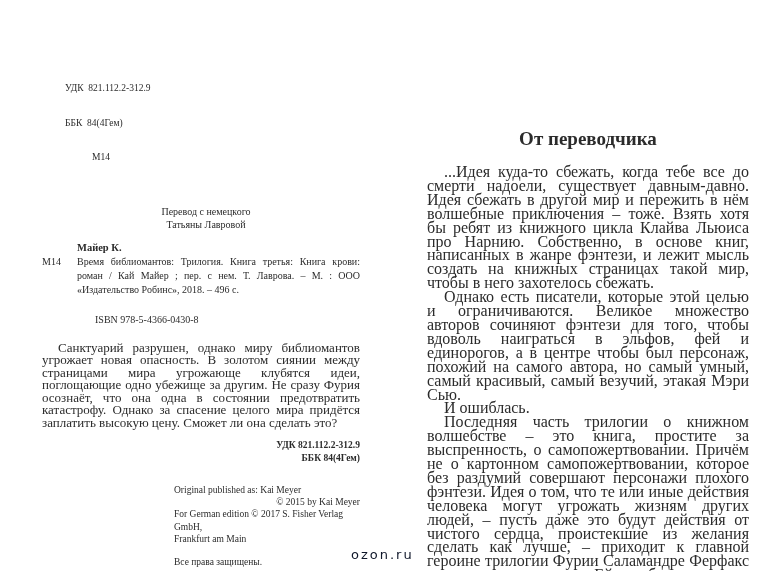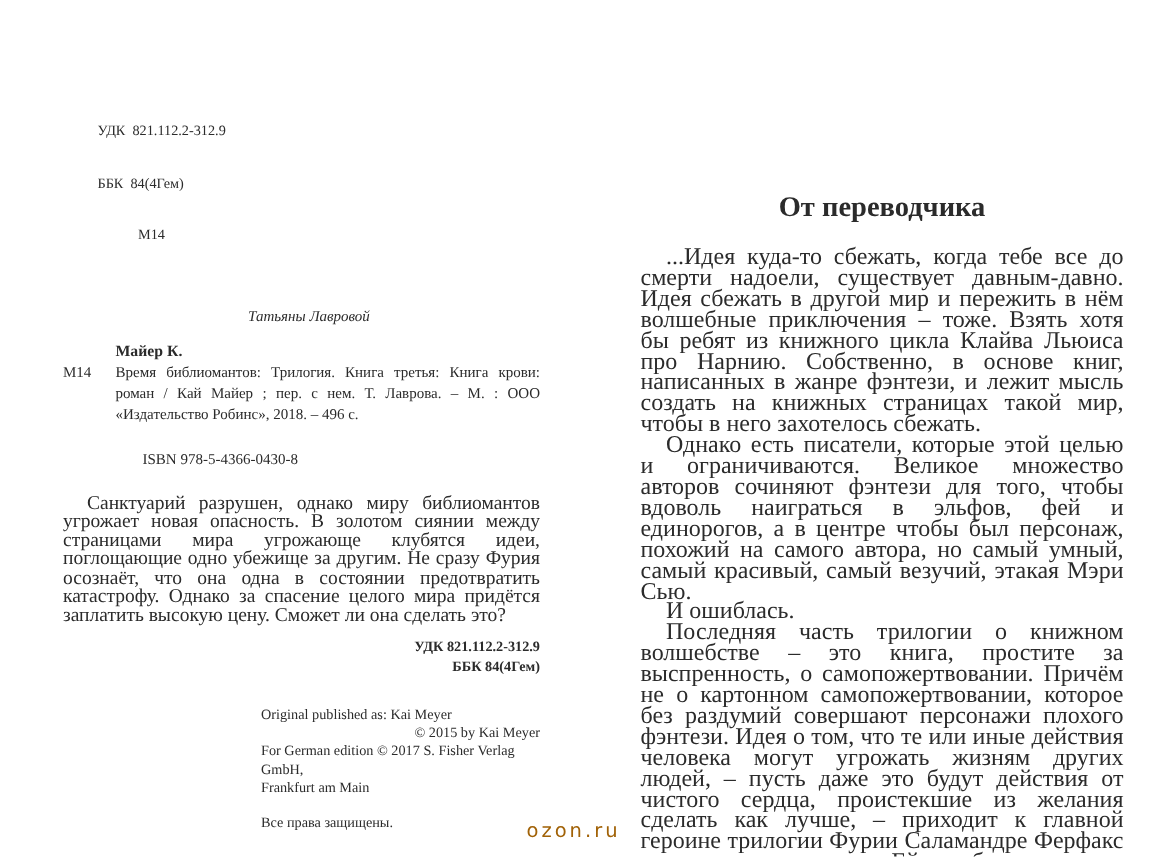--- a/index.html
+++ b/index.html
@@ -53,6 +53,7 @@
   </div>
 
   <div class="translation">
+    <div>Перевод с немецкого</div>
     <div class="it">Татьяны Лавровой</div>
   </div>
 

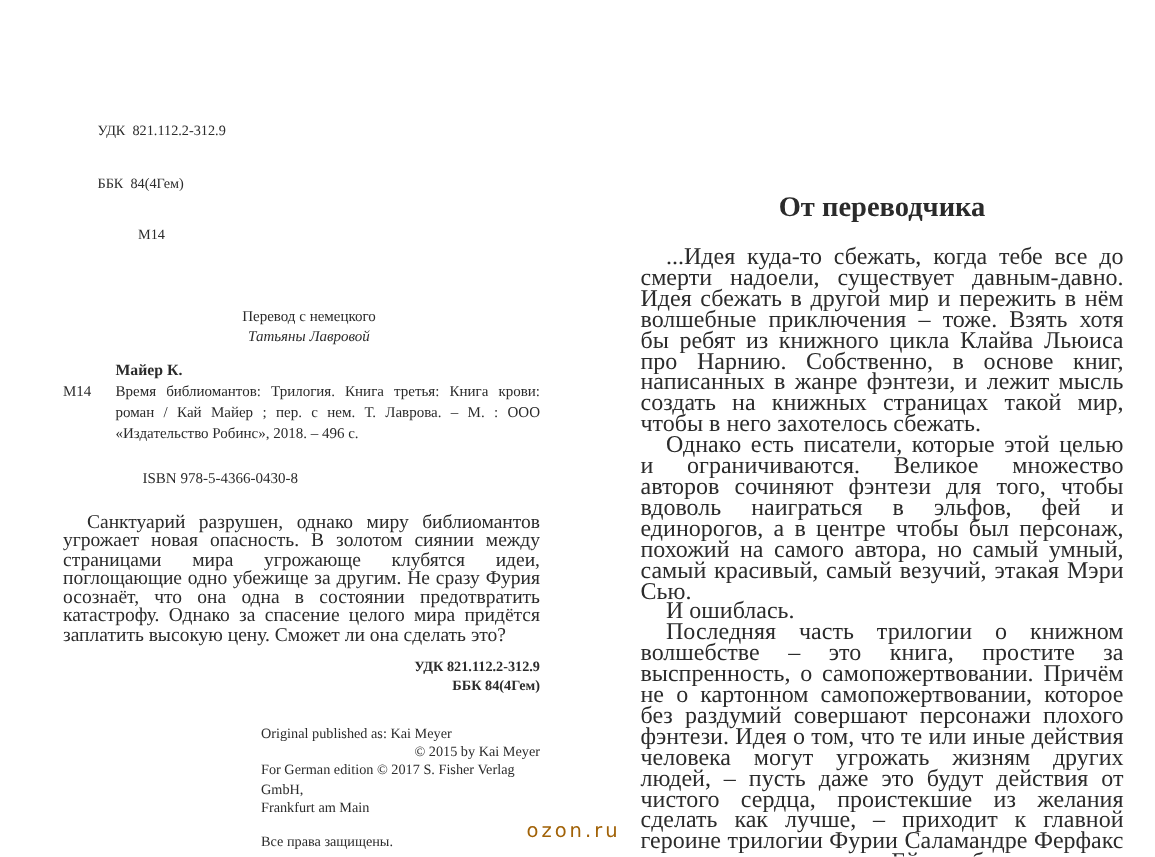--- a/index.html
+++ b/index.html
@@ -17,7 +17,7 @@
   .udk-block{margin-left:23px;font-size:9.5px;line-height:11.5px;white-space:pre;}
   .udk-block .indent{padding-left:27px;}
   .translation{margin:18px 0 0 84px;width:160px;text-align:center;font-size:10px;line-height:13px;}
-  .translation .it{font-style:italic;}
+  .translation .it{}
   .author-heading{margin:11px 0 0 35px;font-size:10.5px;font-weight:bold;}
   .catalog{position:relative;margin-top:2px;font-size:10px;line-height:14px;text-align:justify;padding-left:35px;}
   .catalog .code{position:absolute;left:0;top:0;}

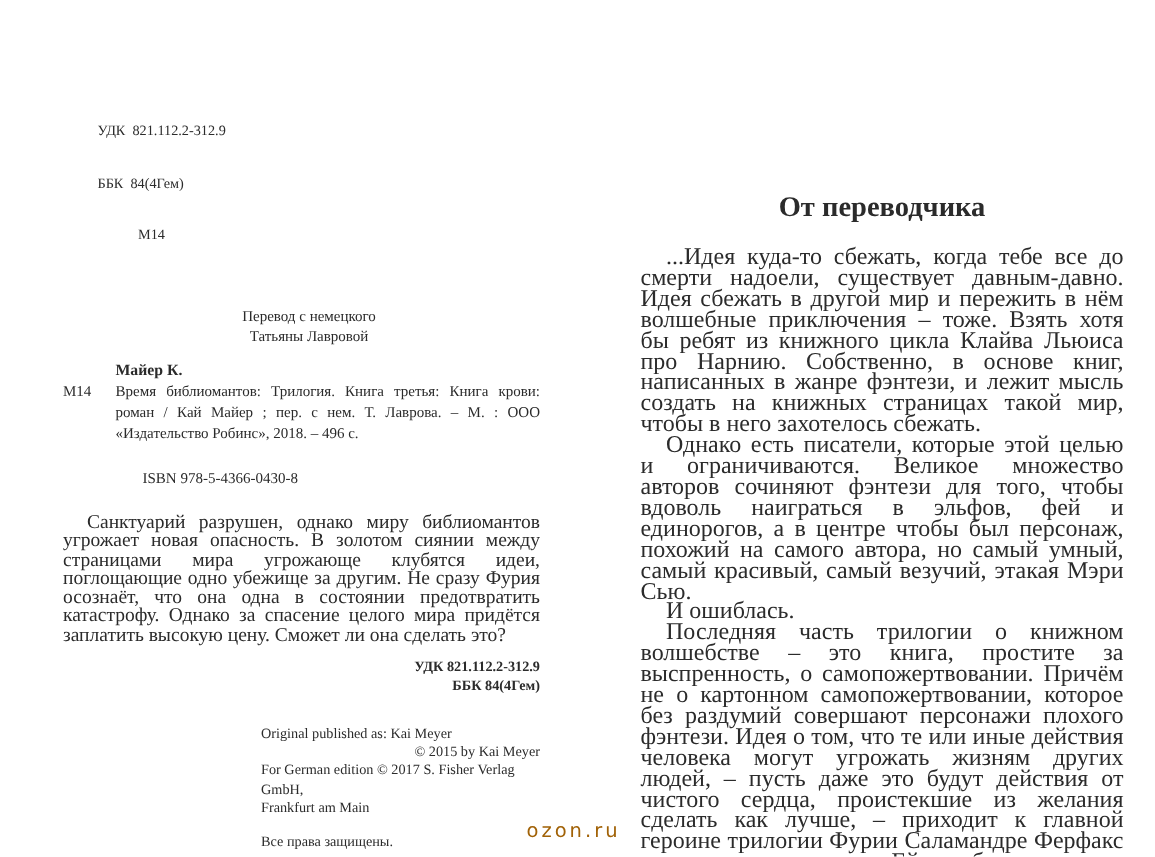--- a/index.html
+++ b/index.html
@@ -38,7 +38,7 @@
     position:absolute;left:351px;top:547px;
     font-family:"DejaVu Sans", sans-serif;
     font-size:13px;letter-spacing:2px;
-    color:#a16207;
+    color:#0f172a;
   }
 </style>
 </head>

